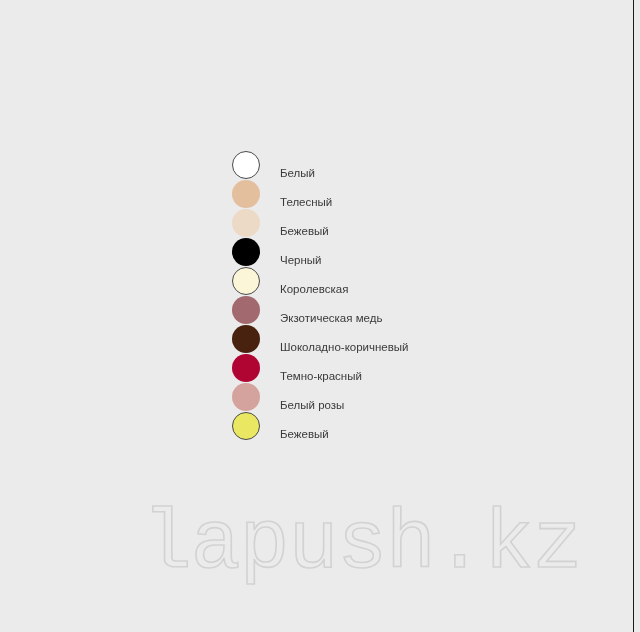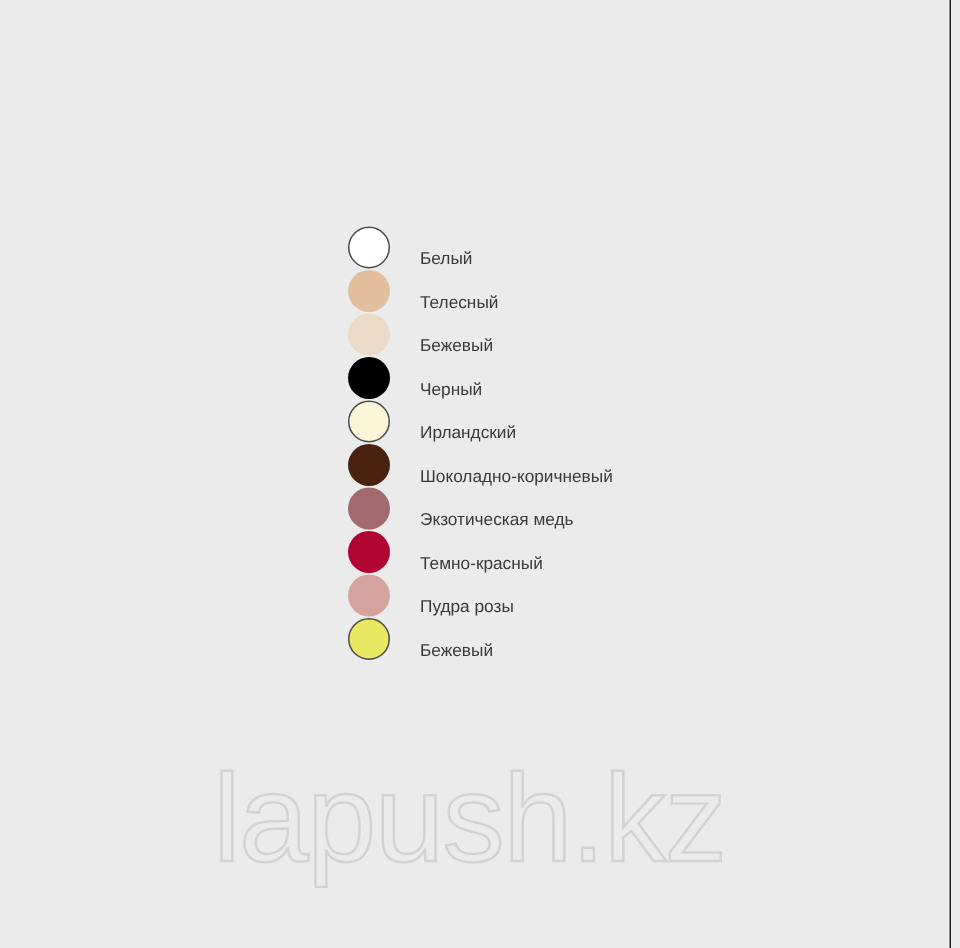--- a/index.html
+++ b/index.html
@@ -120,7 +120,7 @@
         <div class="swatch-wrap">
           <span class="swatch outlined" style="background: rgb(251, 246, 216);"></span>
         </div>
-        <span class="legend-label">Ирландский</span>
+        <span class="legend-label">Королевская</span>
       </div>
       <div class="legend-row">
         <div class="swatch-wrap">

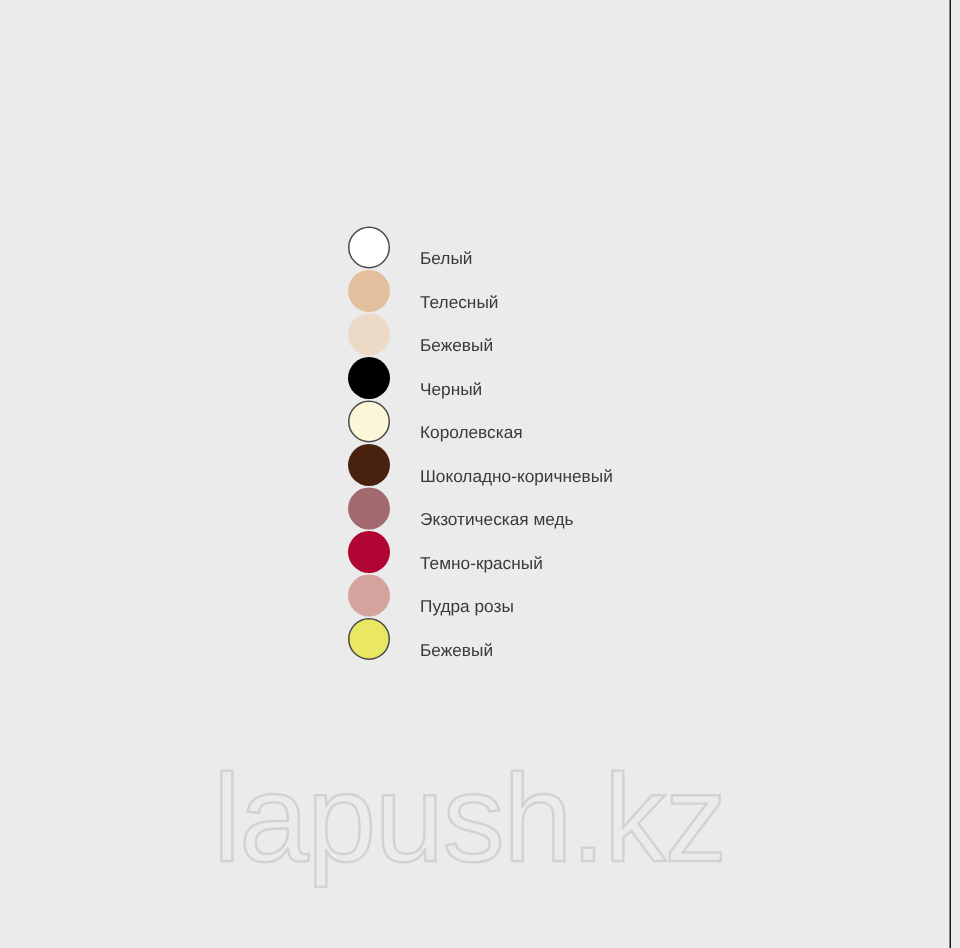--- a/index.html
+++ b/index.html
@@ -124,15 +124,15 @@
       </div>
       <div class="legend-row">
         <div class="swatch-wrap">
+          <span class="swatch" style="background: rgb(162, 105, 110);"></span>
+        </div>
+        <span class="legend-label">Экзотическая медь</span>
+      </div>
+      <div class="legend-row">
+        <div class="swatch-wrap">
           <span class="swatch" style="background: rgb(72, 33, 15);"></span>
         </div>
         <span class="legend-label">Шоколадно-коричневый</span>
-      </div>
-      <div class="legend-row">
-        <div class="swatch-wrap">
-          <span class="swatch" style="background: rgb(162, 105, 110);"></span>
-        </div>
-        <span class="legend-label">Экзотическая медь</span>
       </div>
       <div class="legend-row">
         <div class="swatch-wrap">

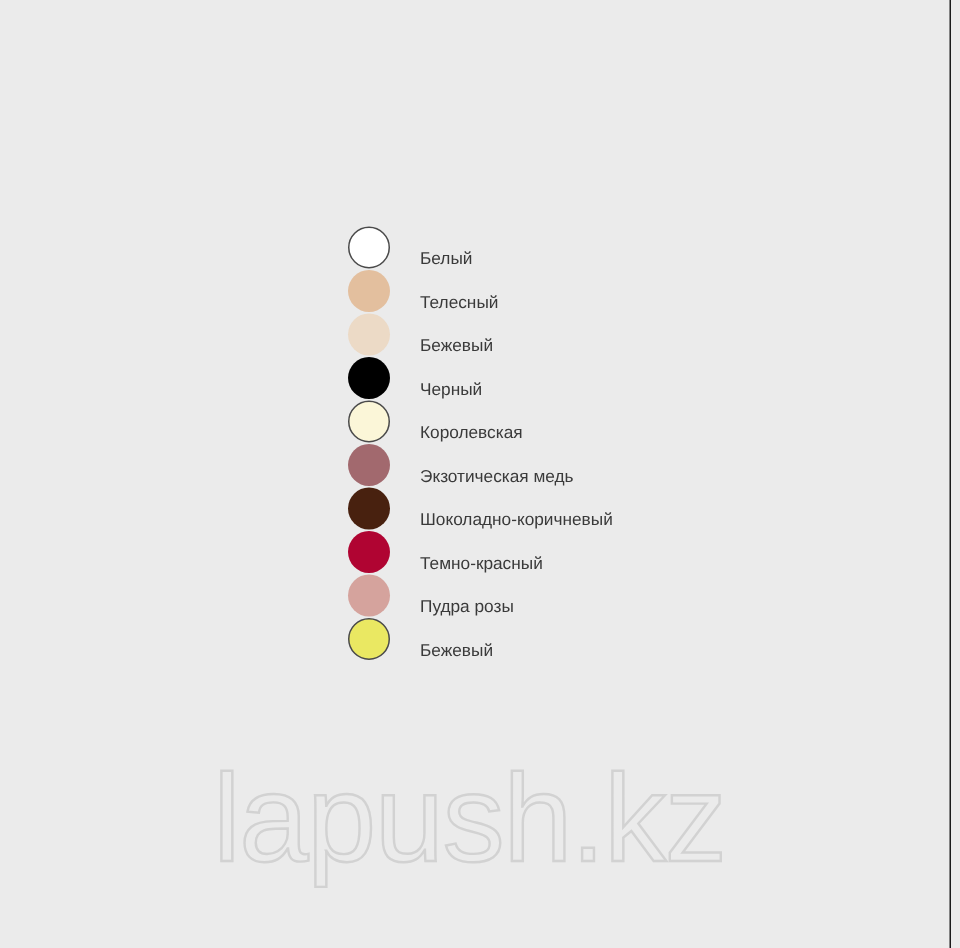--- a/index.html
+++ b/index.html
@@ -144,7 +144,7 @@
         <div class="swatch-wrap">
           <span class="swatch" style="background: rgb(213, 163, 157);"></span>
         </div>
-        <span class="legend-label">Пудра розы</span>
+        <span class="legend-label">Белый розы</span>
       </div>
       <div class="legend-row">
         <div class="swatch-wrap">

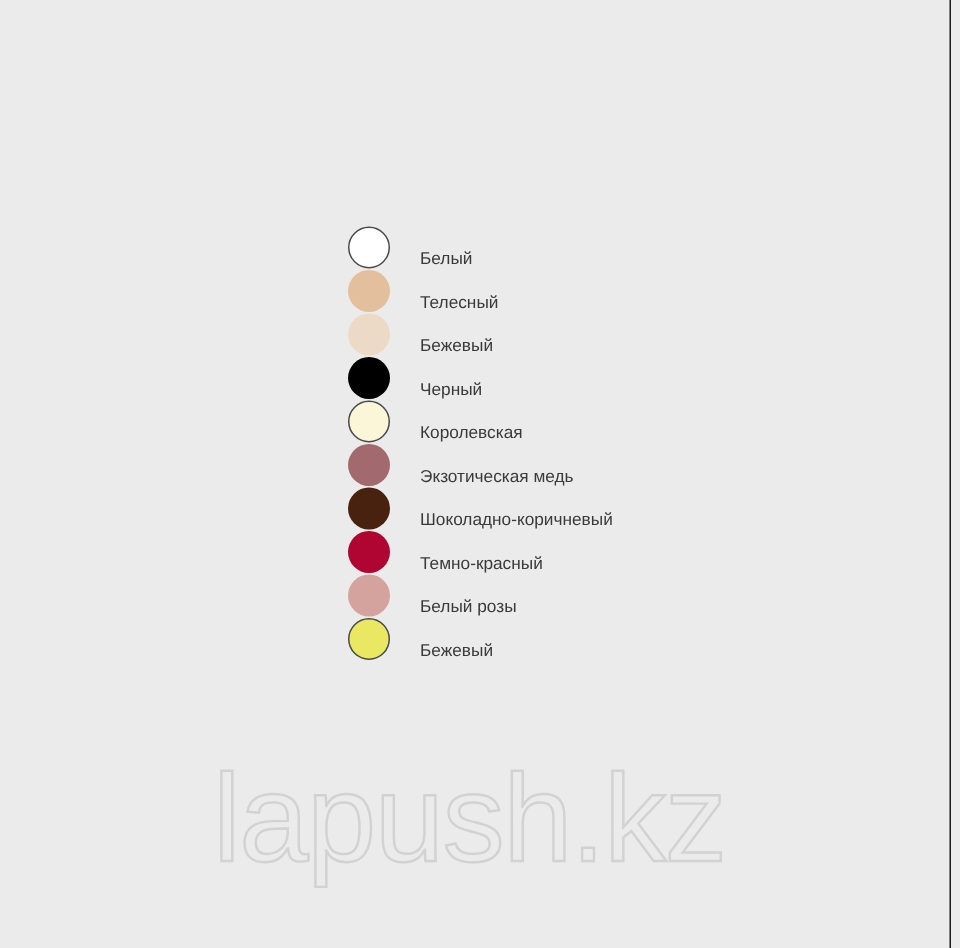--- a/index.html
+++ b/index.html
@@ -72,7 +72,7 @@
     left: 142px;
     top: 498px;
     font-size: 83px;
-    font-family: Liberation Sans, sans-serif;
+    font-family: Liberation Mono, monospace;
     font-weight: 400;
     letter-spacing: -1px;
     color: transparent;

